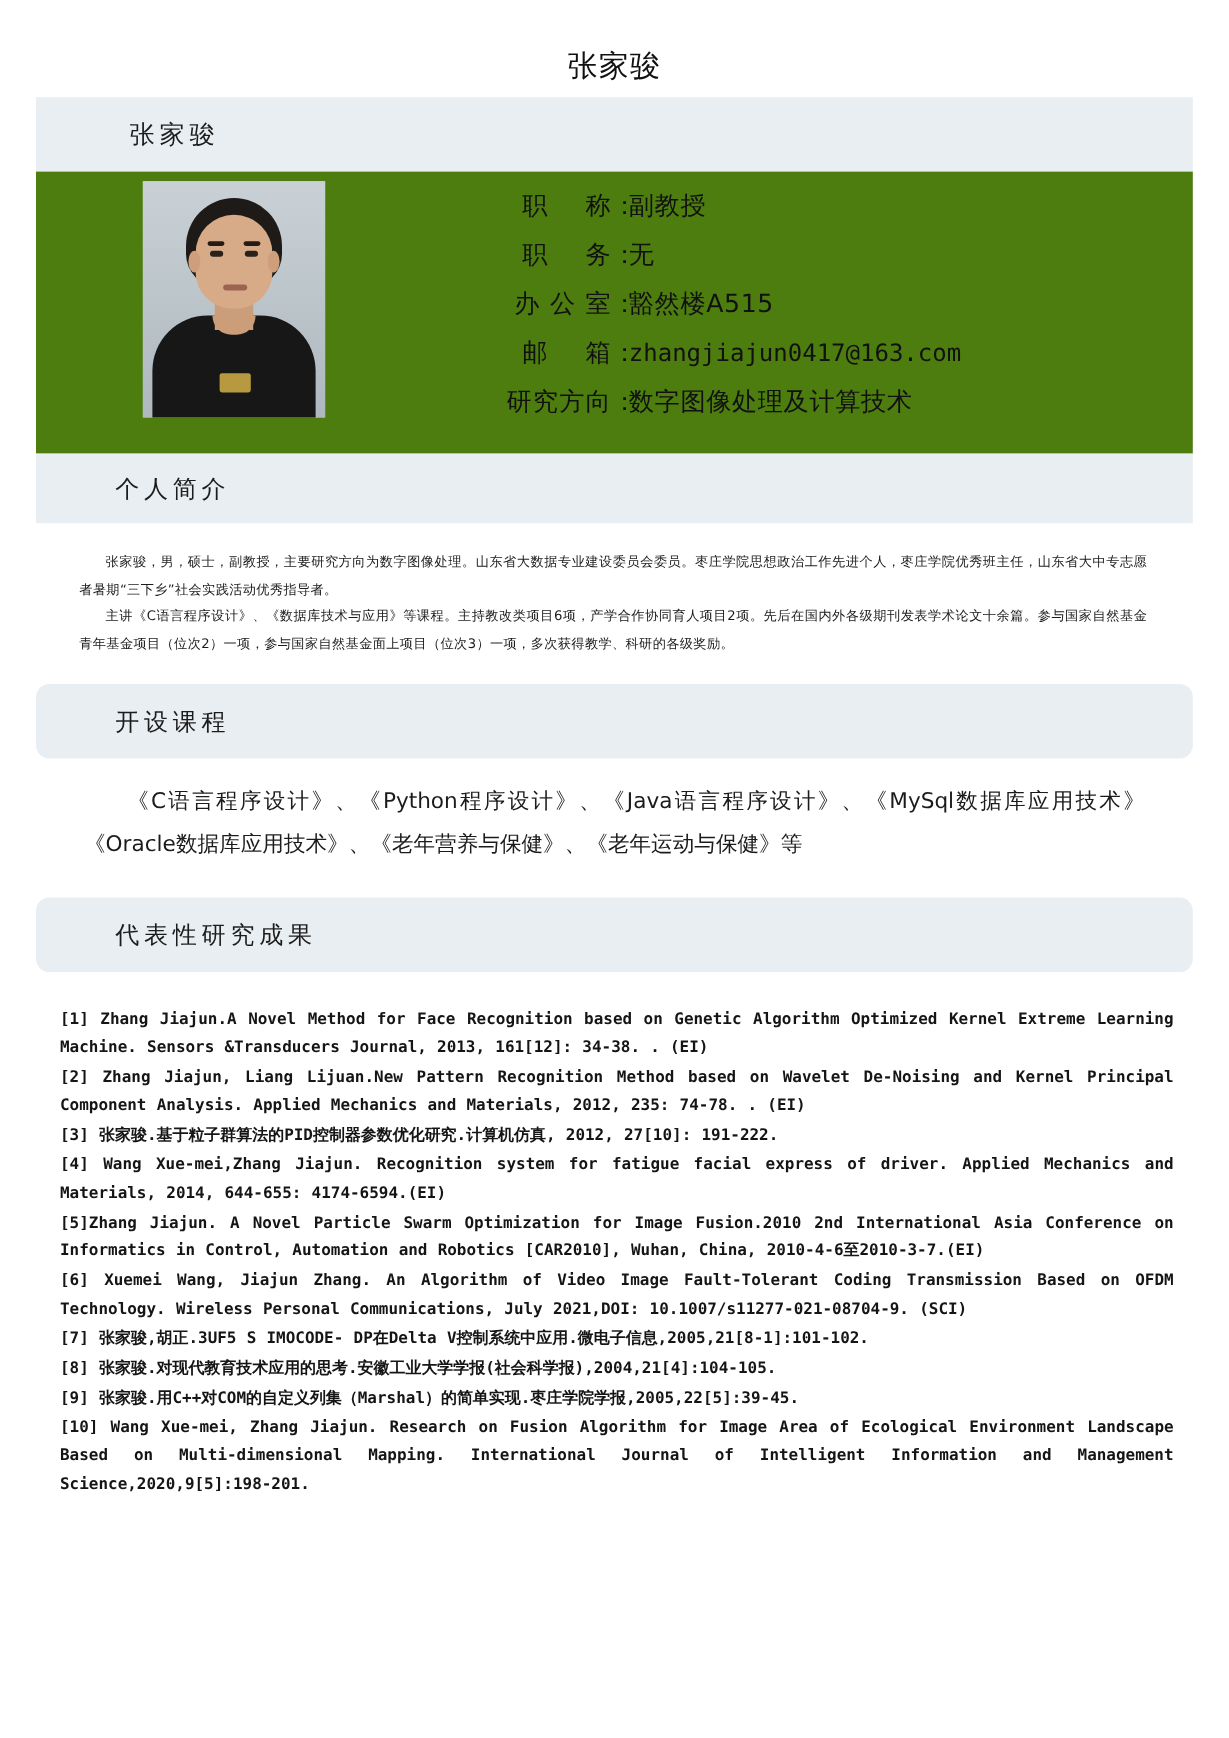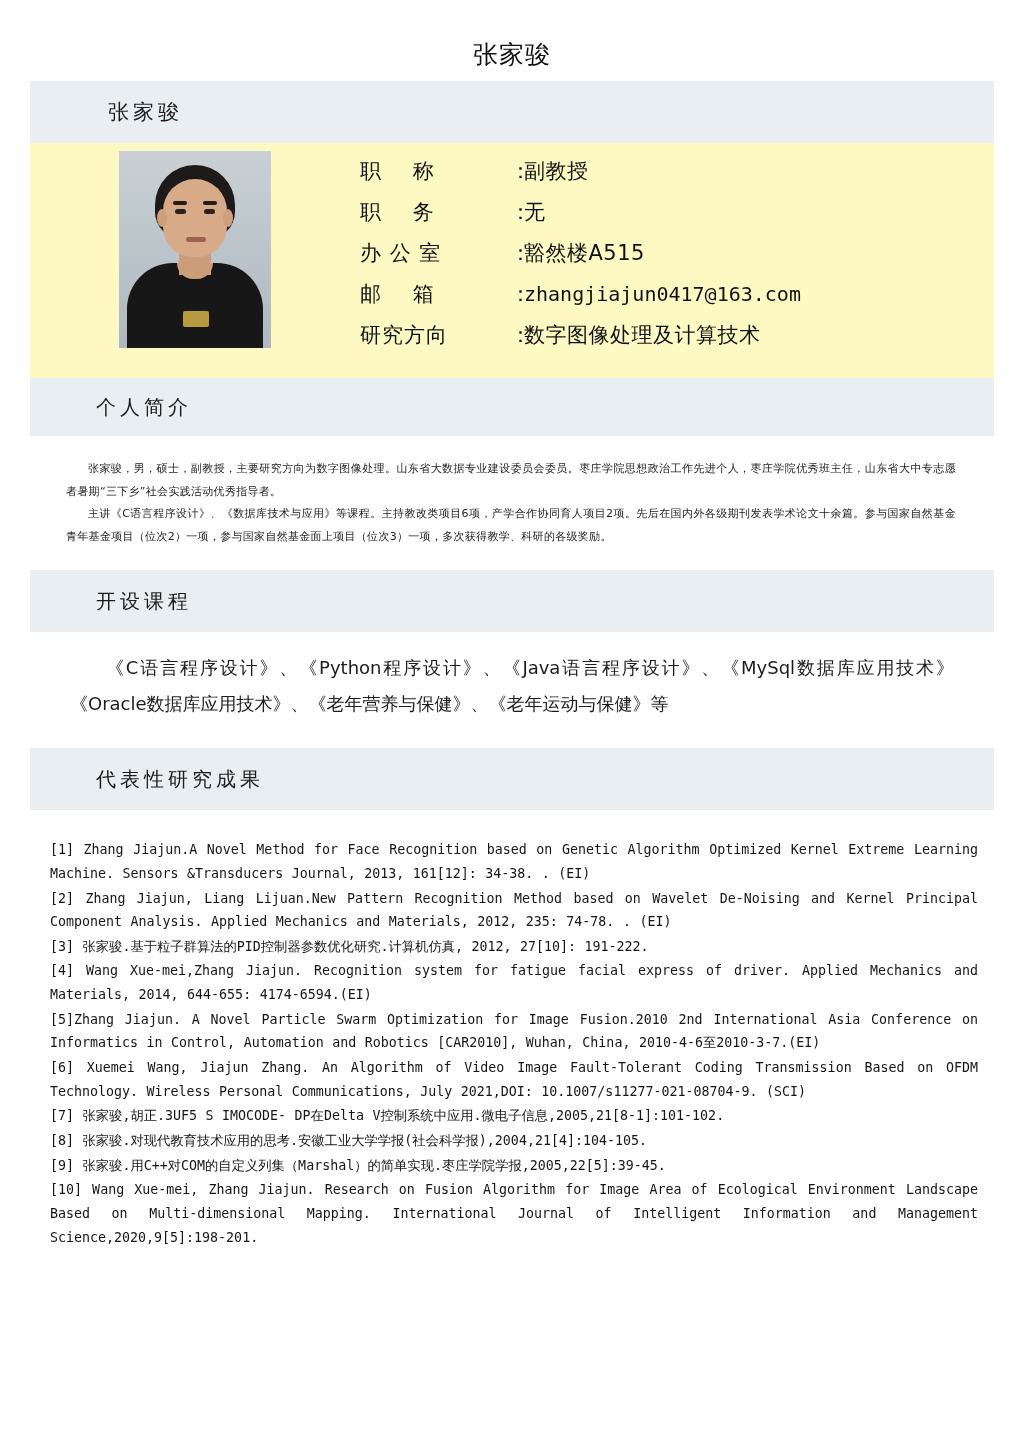--- a/index.html
+++ b/index.html
@@ -70,8 +70,9 @@
   .profile {
     display: flex;
     margin: 0 30px;
-    background: #fef9c3;
+    background: #4d7c0f;
     padding-bottom: 16px;
+    text-align: right;
   }
   .photo-wrap {
     width: 330px;

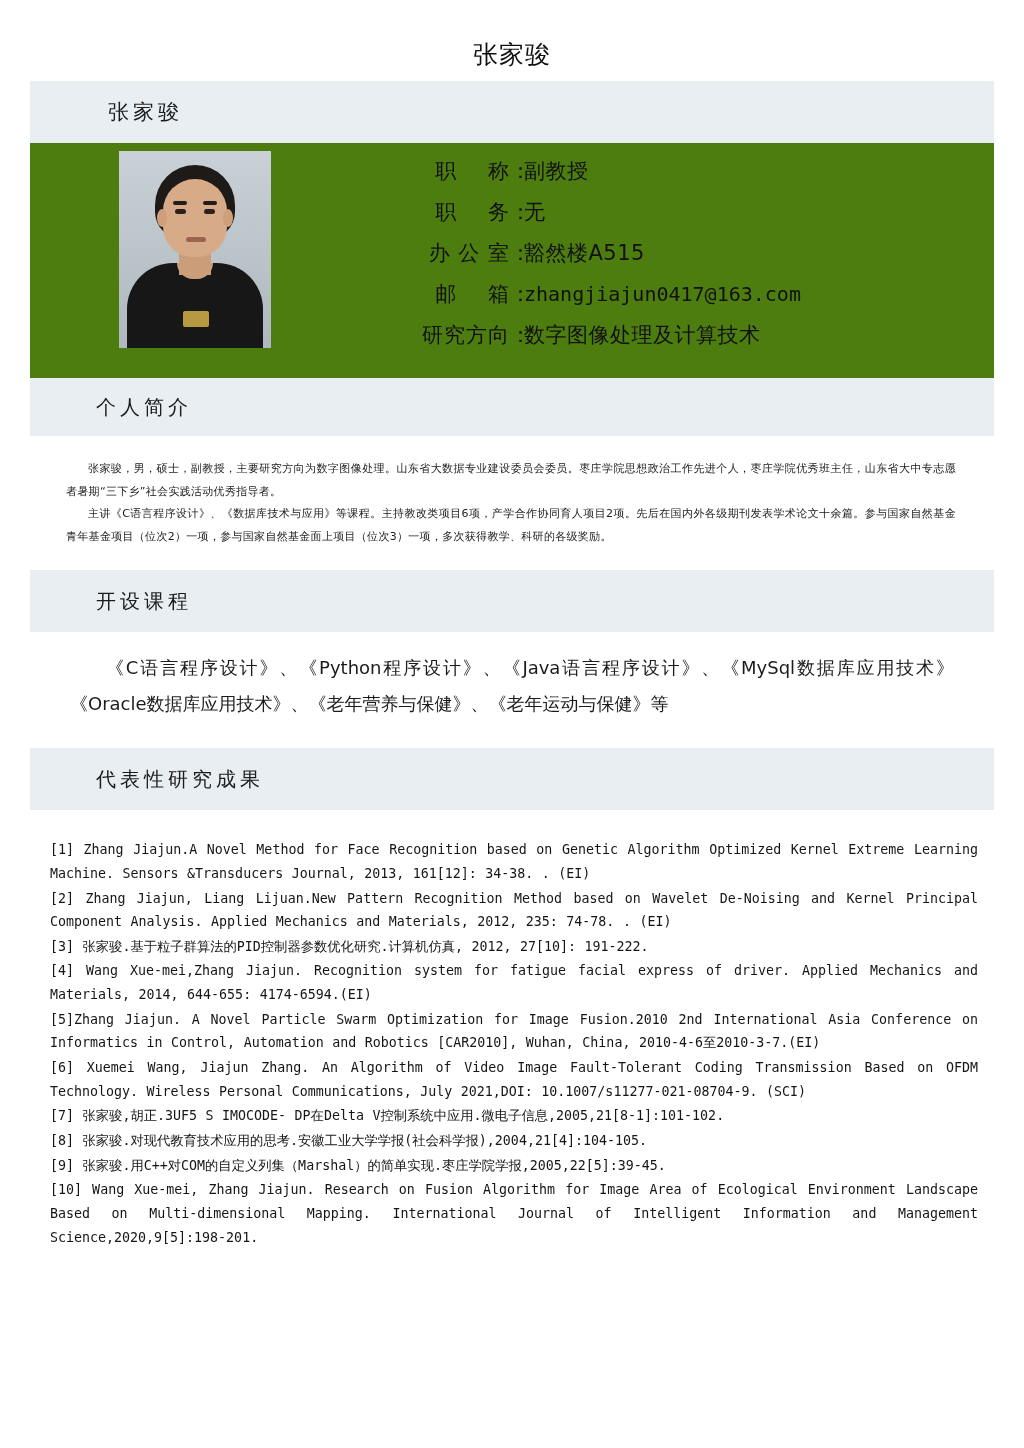--- a/index.html
+++ b/index.html
@@ -65,6 +65,7 @@
   }
   .band-section.tall {
     height: 62px;
+    border-radius: 11px;
   }
   
   .profile {

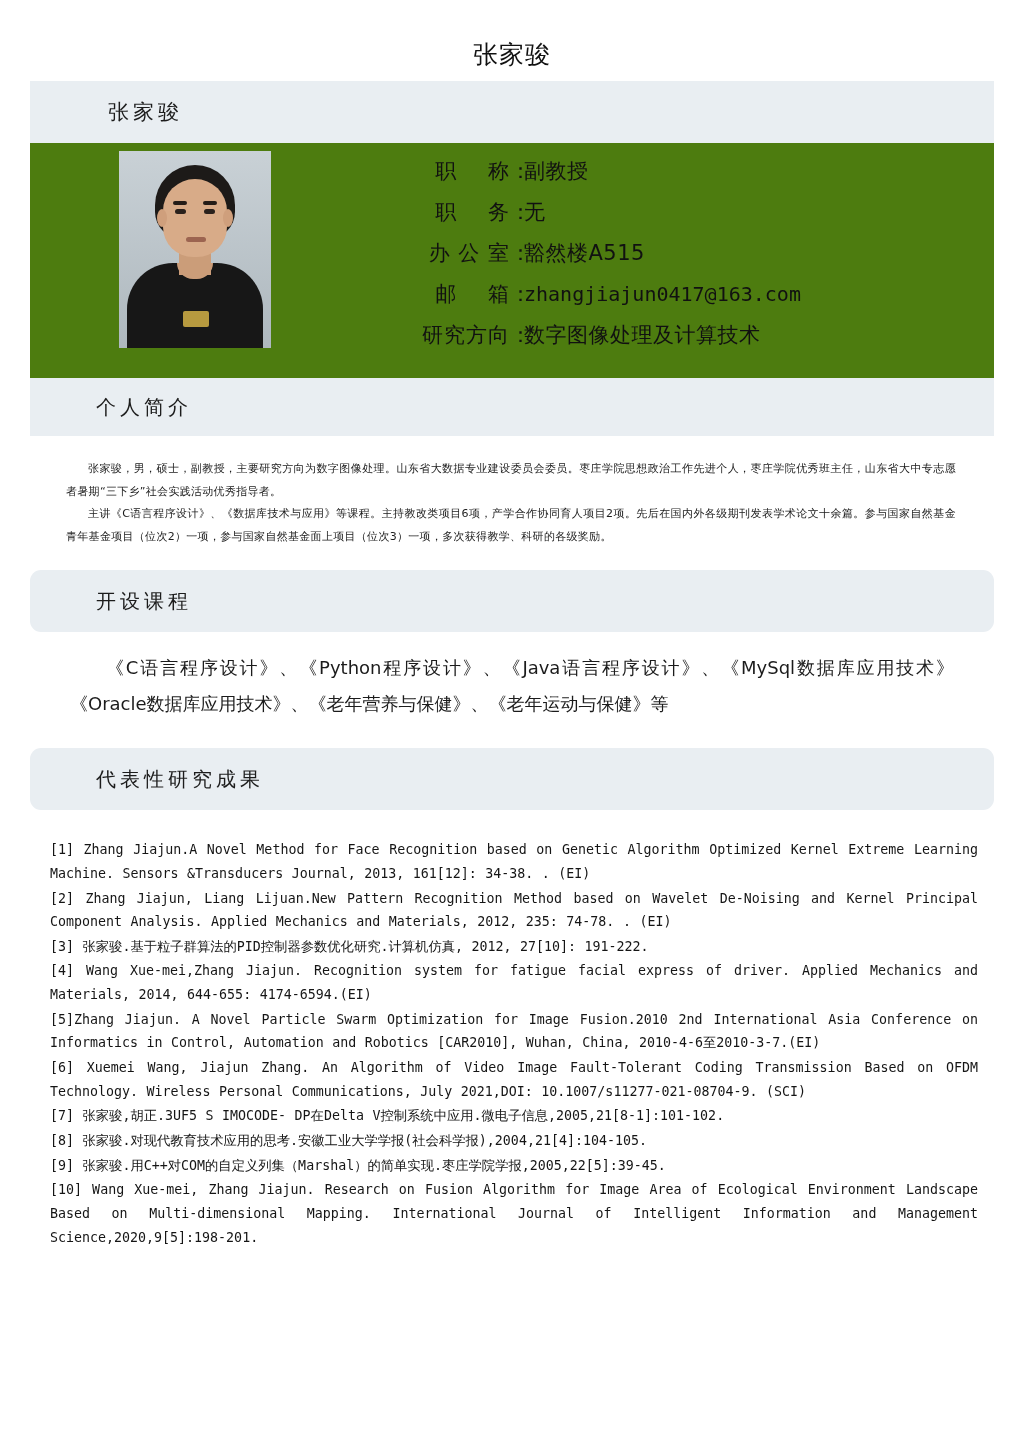--- a/index.html
+++ b/index.html
@@ -219,6 +219,7 @@
     margin: 0 22px;
     padding: 16px 24px 0 28px;
     box-sizing: border-box;
+    font-weight: bold;
   }
   .pub {
     font-family: "DejaVu Sans Mono", monospace;

